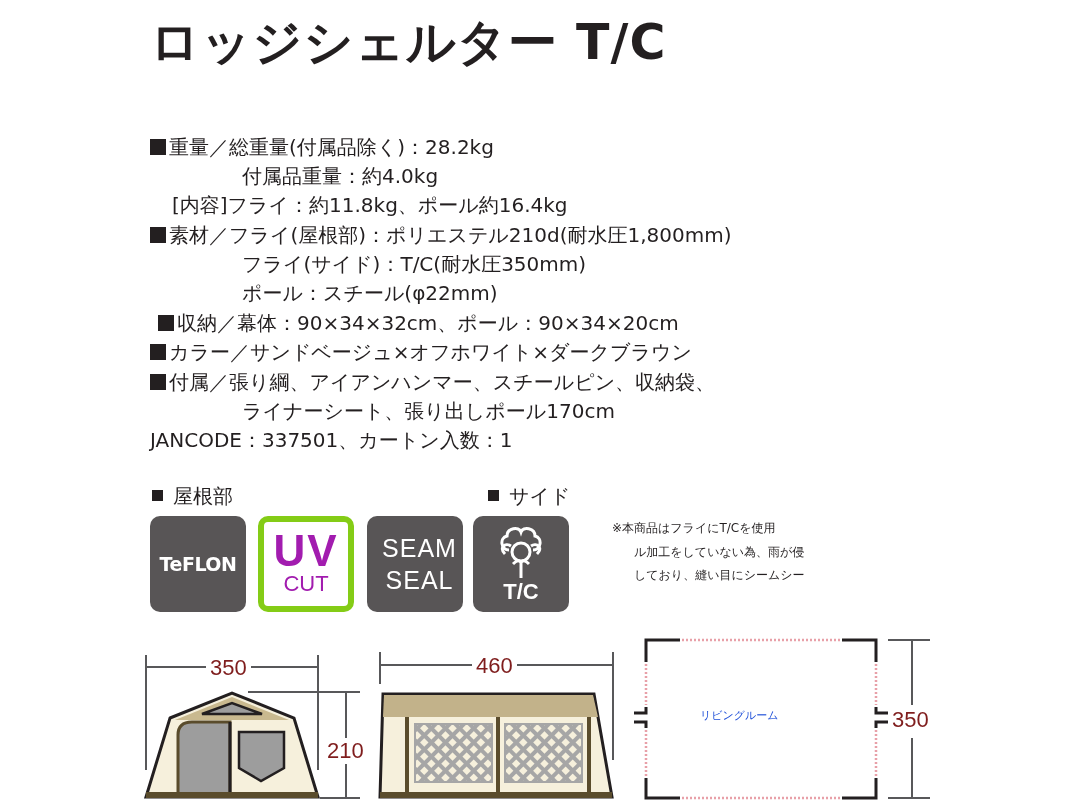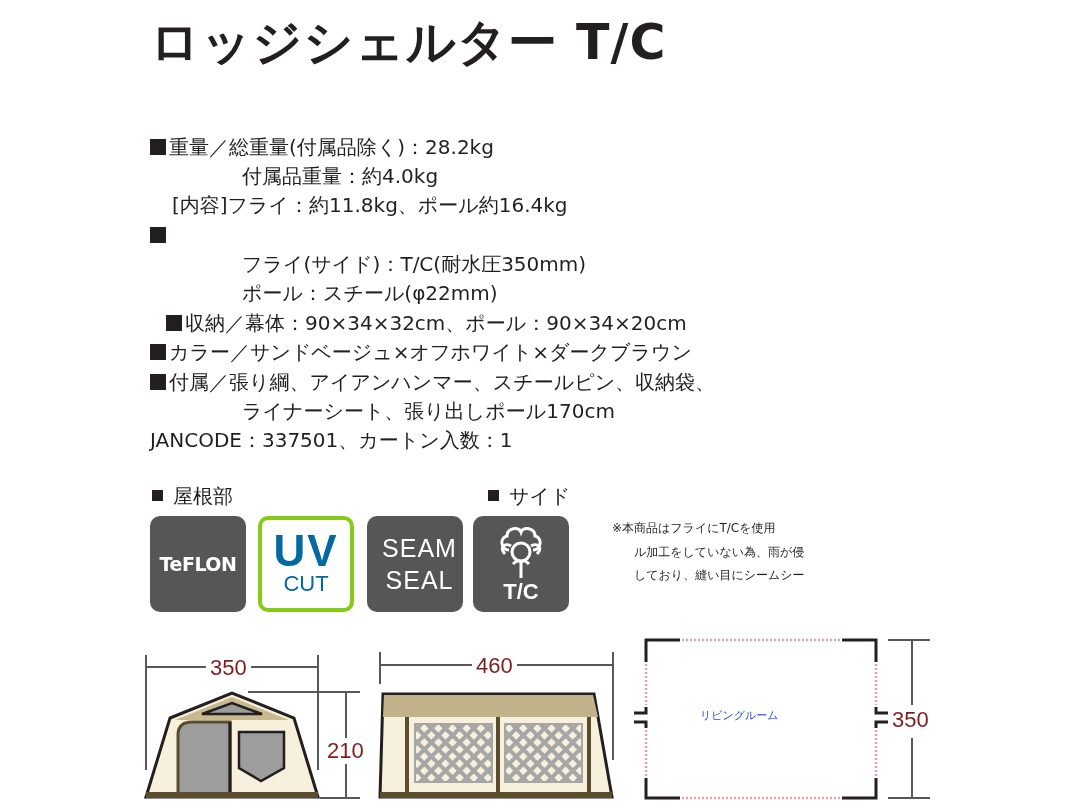--- a/index.html
+++ b/index.html
@@ -37,7 +37,7 @@
   <div class="spec-line" style="top:133px;left:0;"><span class="sq"></span><span>重量／総重量(付属品除く)：28.2kg</span></div>
   <div class="spec-line" style="top:162px;left:92px;">付属品重量：約4.0kg</div>
   <div class="spec-line" style="top:191px;left:22px;">[内容]フライ：約11.8kg、ポール約16.4kg</div>
-  <div class="spec-line" style="top:221px;left:0;"><span class="sq"></span></div>
+  <div class="spec-line" style="top:221px;left:0;"><span class="sq"></span><span>素材／フライ(屋根部)：ポリエステル210d(耐水圧1,800mm)</span></div>
   <div class="spec-line" style="top:250px;left:92px;">フライ(サイド)：T/C(耐水圧350mm)</div>
   <div class="spec-line" style="top:279px;left:92px;">ポール：スチール(φ22mm)</div>
   <div class="spec-line" style="top:309px;left:16px;"><span class="sq"></span><span>収納／幕体：90×34×32cm、ポール：90×34×20cm</span></div>

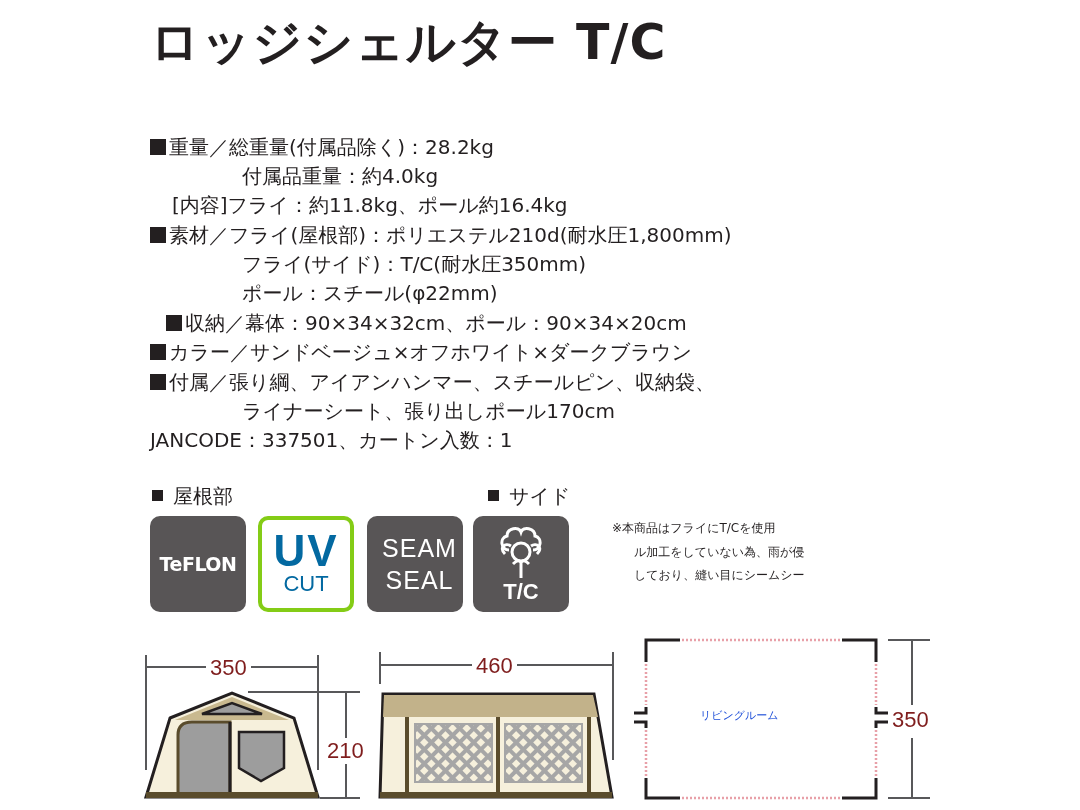--- a/index.html
+++ b/index.html
@@ -40,7 +40,7 @@
   <div class="spec-line" style="top:221px;left:0;"><span class="sq"></span><span>素材／フライ(屋根部)：ポリエステル210d(耐水圧1,800mm)</span></div>
   <div class="spec-line" style="top:250px;left:92px;">フライ(サイド)：T/C(耐水圧350mm)</div>
   <div class="spec-line" style="top:279px;left:92px;">ポール：スチール(φ22mm)</div>
-  <div class="spec-line" style="top:309px;left:16px;"><span class="sq"></span><span>収納／幕体：90×34×32cm、ポール：90×34×20cm</span></div>
+  <div class="spec-line" style="top:309px;left:8px;"><span class="sq"></span><span>収納／幕体：90×34×32cm、ポール：90×34×20cm</span></div>
   <div class="spec-line" style="top:338px;left:0;"><span class="sq"></span><span>カラー／サンドベージュ×オフホワイト×ダークブラウン</span></div>
   <div class="spec-line" style="top:368px;left:0;"><span class="sq"></span><span>付属／張り綱、アイアンハンマー、スチールピン、収納袋、</span></div>
   <div class="spec-line" style="top:397px;left:92px;">ライナーシート、張り出しポール170cm</div>

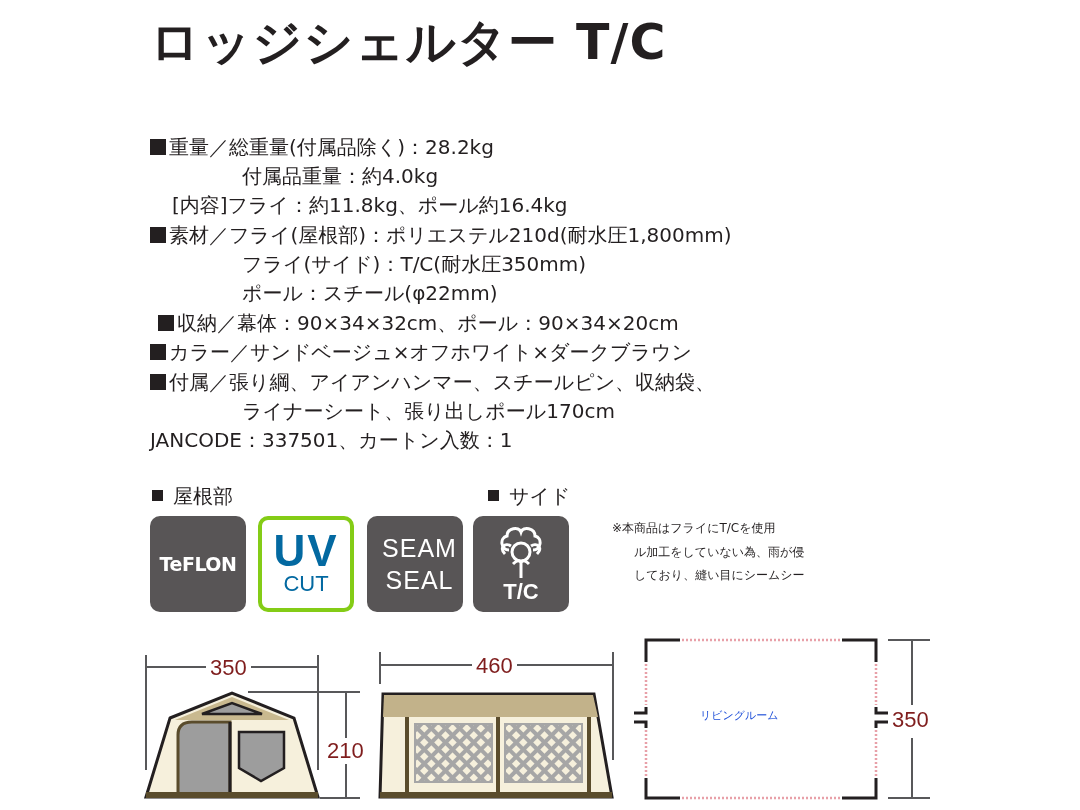--- a/index.html
+++ b/index.html
@@ -15,7 +15,7 @@
   .badge { position:absolute; width:96px; height:96px; border-radius:10px; box-sizing:border-box;
            display:flex; flex-direction:column; align-items:center; justify-content:center; }
   .badge.dark { background:#585556; color:#ffffff; }
-  .badge.light { background:#ffffff; border:4px solid #84cc16; color:#0369a1; }
+  .badge.light { background:#ffffff; border:6px solid #84cc16; color:#a21caf; }
   .teflon-text { font-family:"DejaVu Sans", sans-serif; font-weight:bold; font-size:19px; letter-spacing:-0.5px; }
   .uv-big { font-family:"Liberation Sans", sans-serif; font-weight:bold; font-size:44px; line-height:40px; letter-spacing:2px; }
   .uv-small { font-family:"Liberation Sans", sans-serif; font-size:22px; line-height:26px; }

